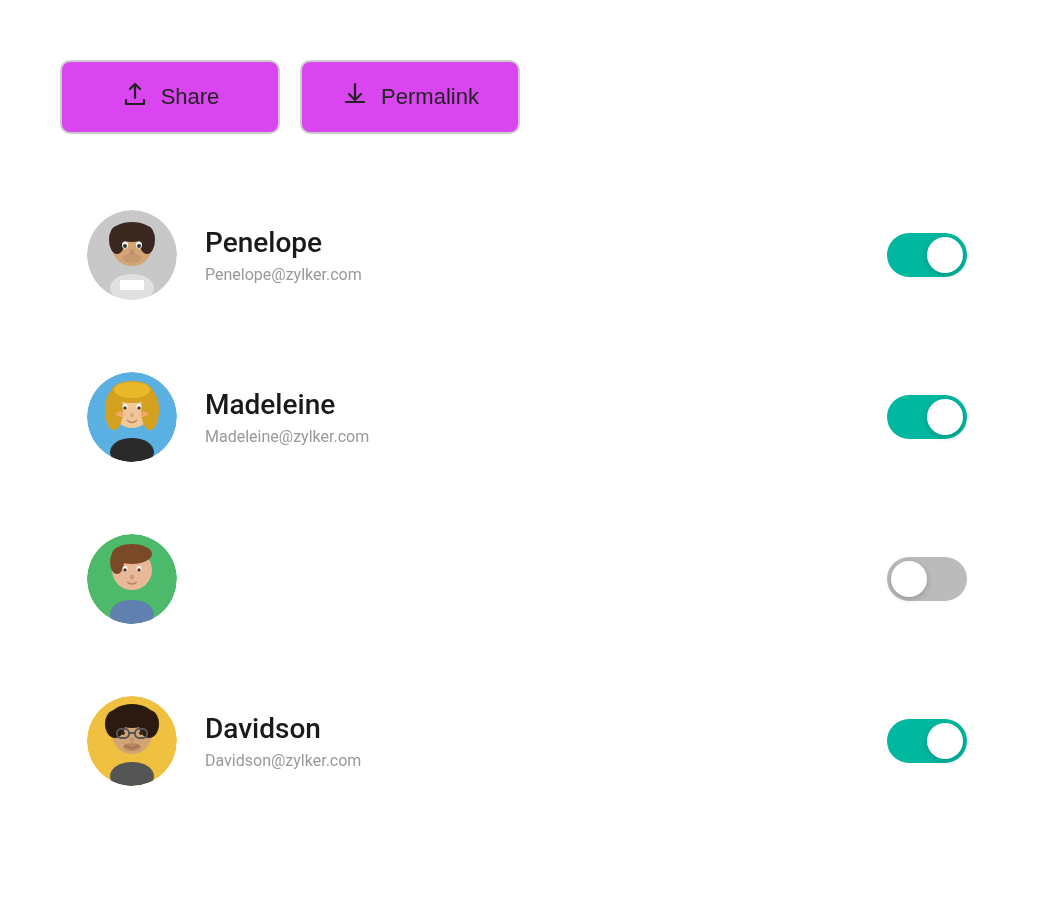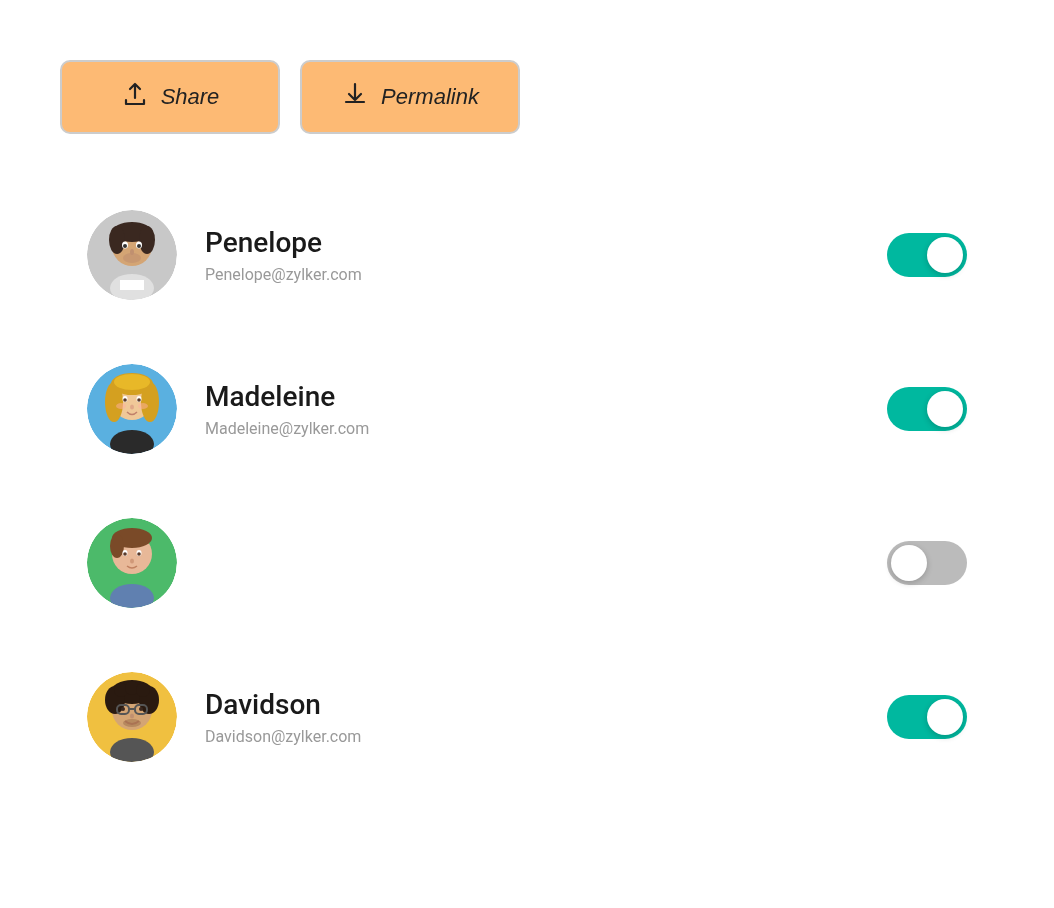--- a/index.html
+++ b/index.html
@@ -34,14 +34,13 @@
       padding: 18px 32px;
       border: 2px solid #ccc;
       border-radius: 10px;
-      background: #fdba74;
+      background: #d946ef;
       font-size: 22px;
       font-weight: 500;
       color: #222;
       cursor: pointer;
       min-width: 220px;
       justify-content: center;
-      font-style: italic;
     }
 
     .btn-icon {

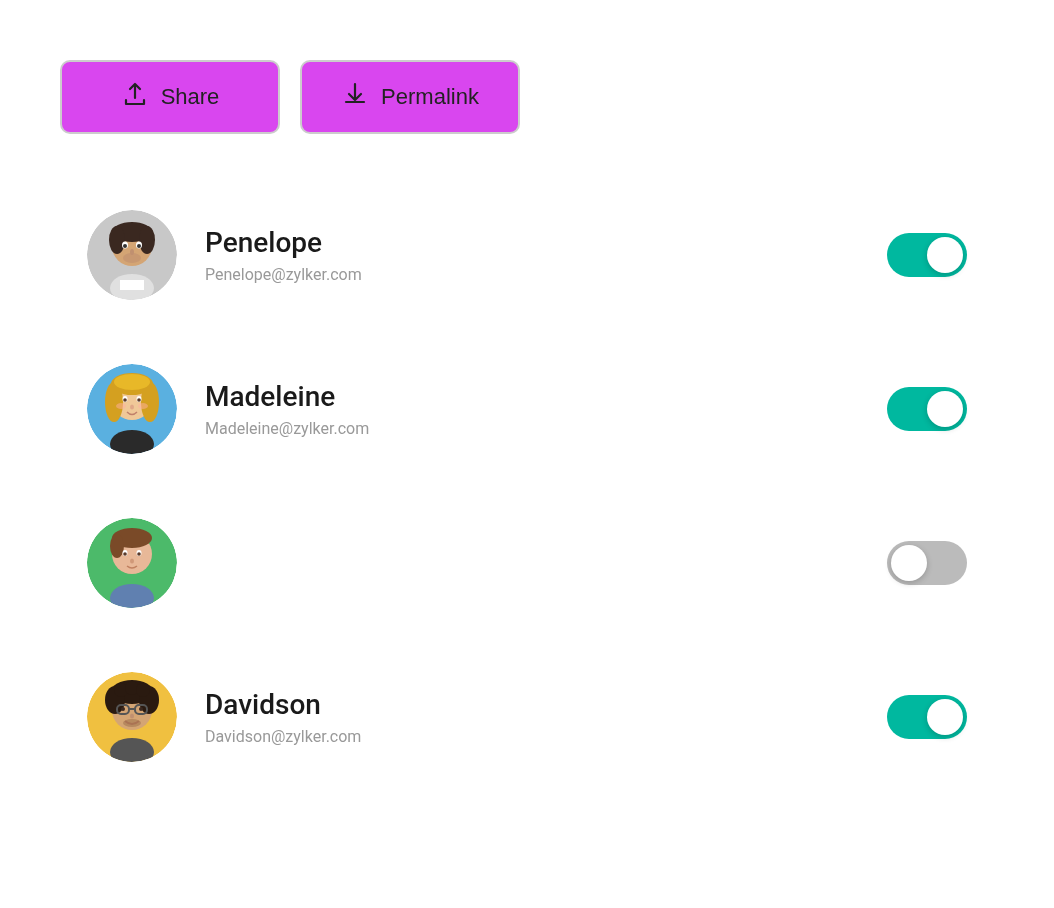--- a/index.html
+++ b/index.html
@@ -52,7 +52,7 @@
       max-width: 960px;
       display: flex;
       flex-direction: column;
-      gap: 8px;
+      gap: 16px;
     }
 
     .user-row {

